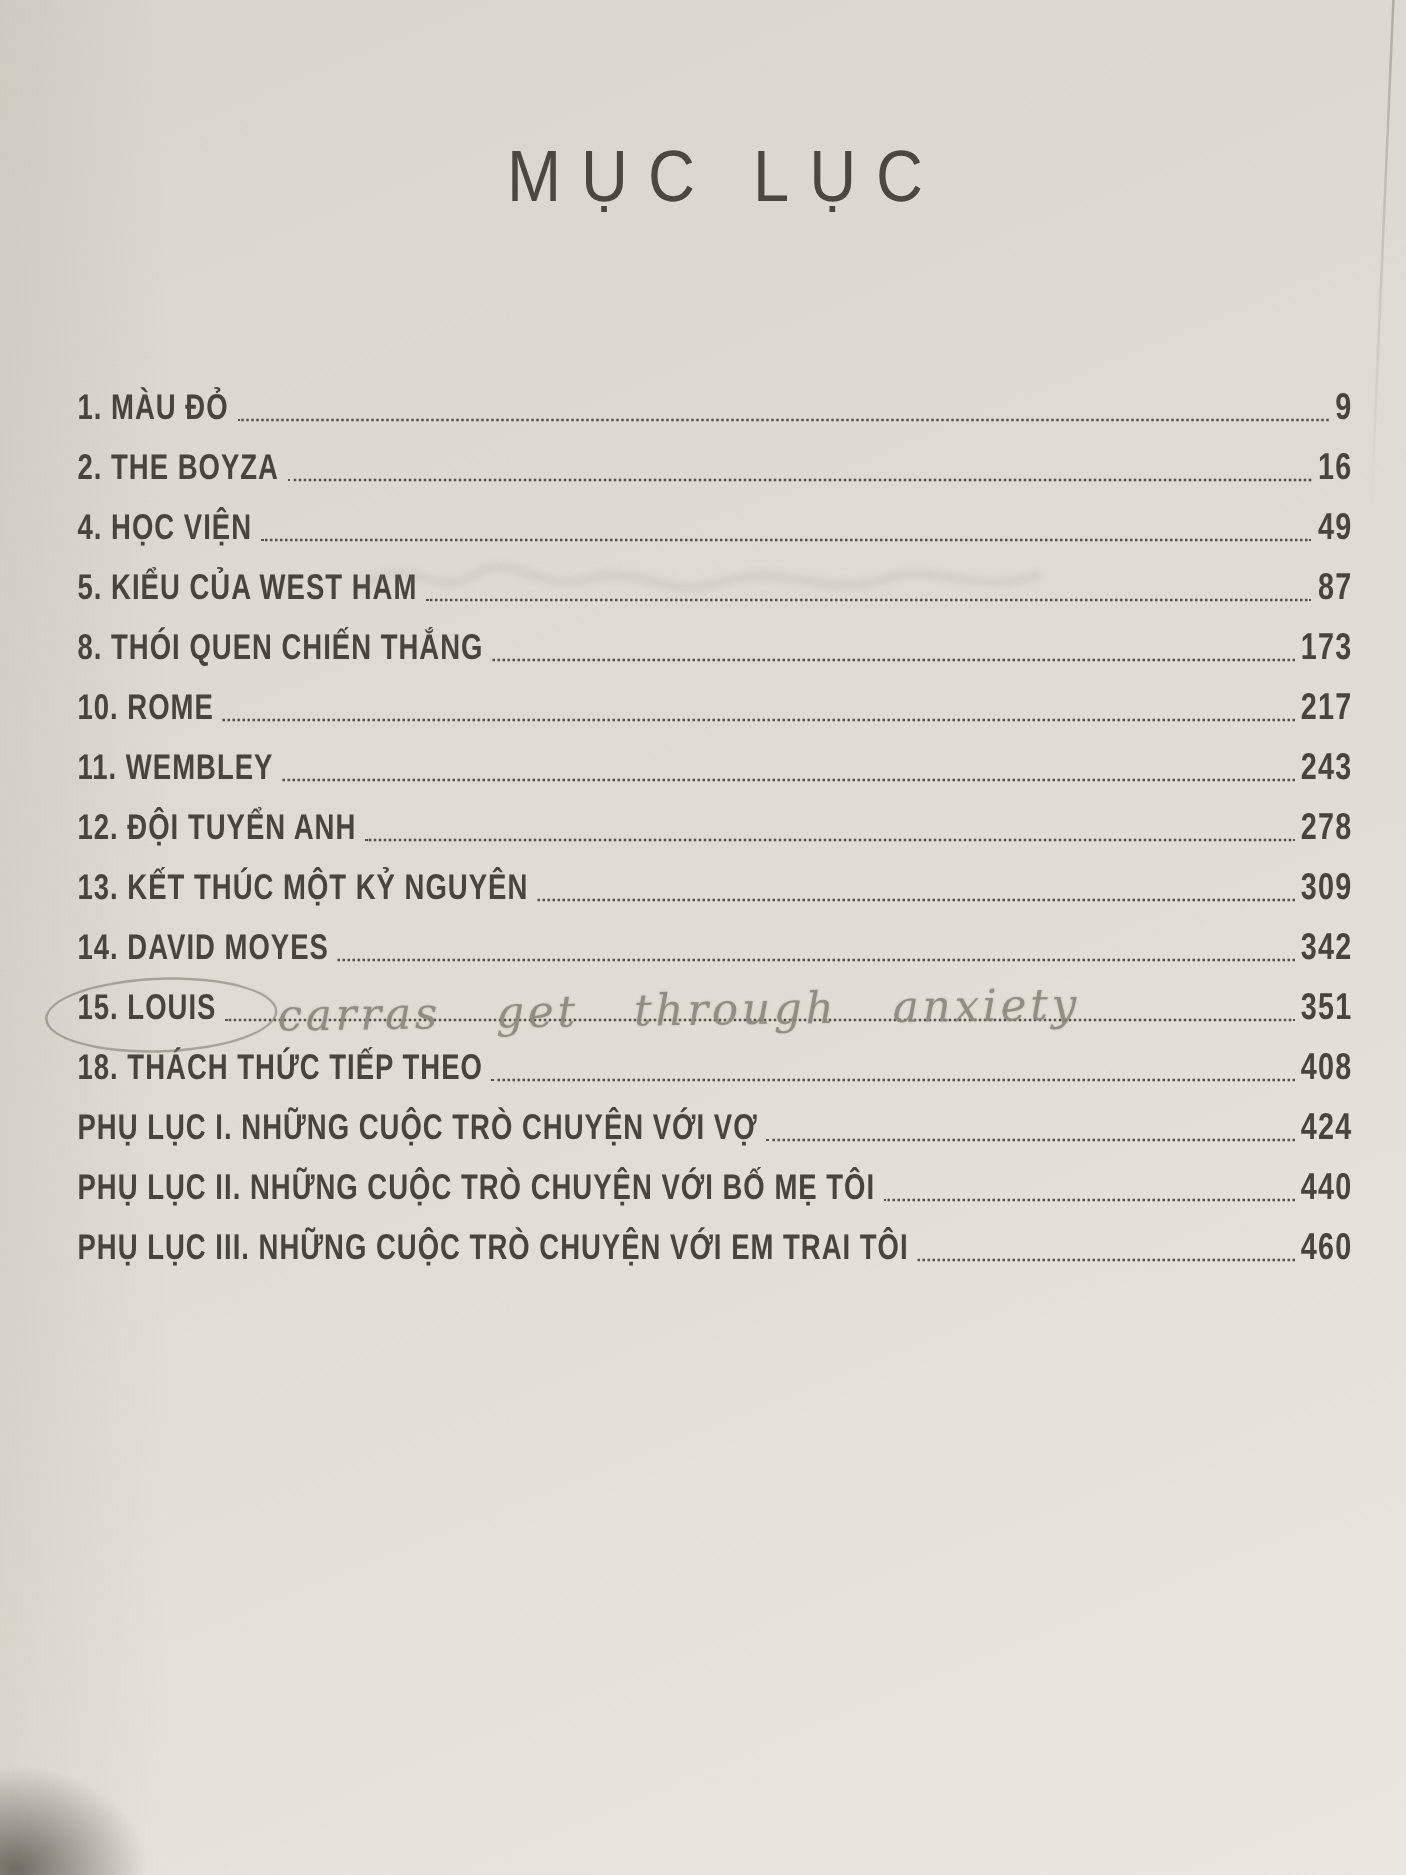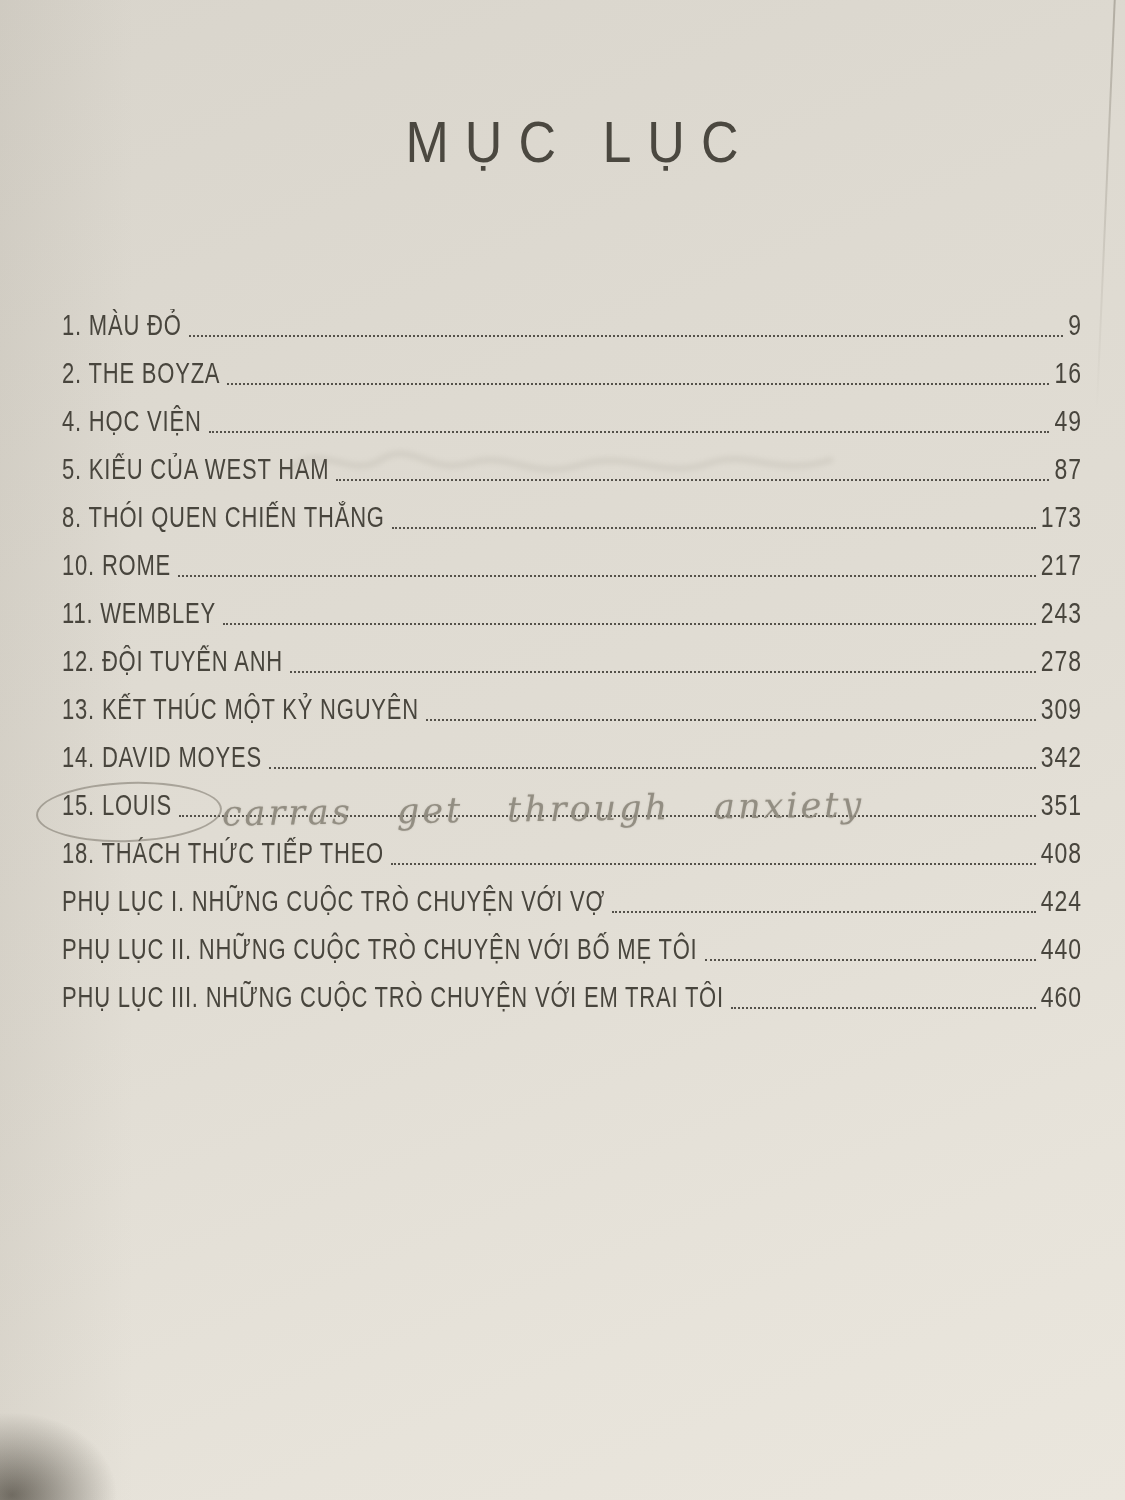--- a/index.html
+++ b/index.html
@@ -49,6 +49,7 @@
   .toc-list {
     margin-top: 128px;
     list-style: none;
+    font-weight: bold;
   }
 
   .toc-row {

